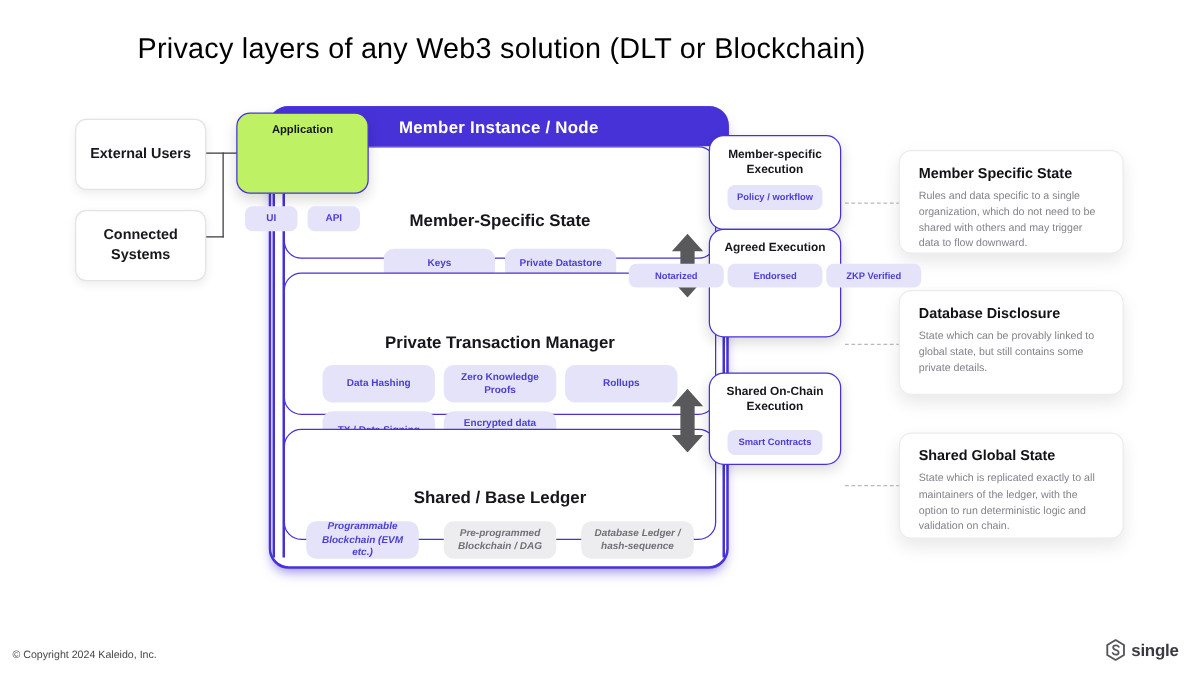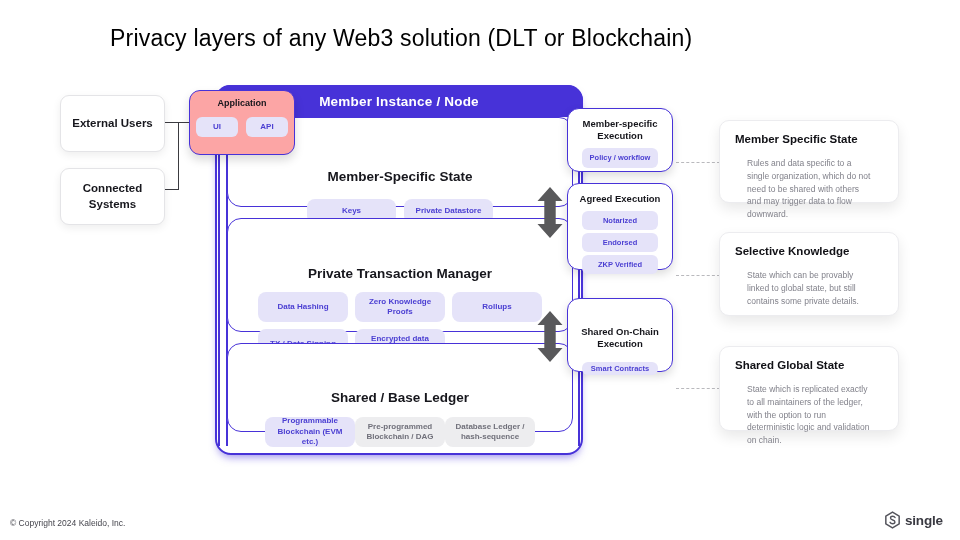--- a/index.html
+++ b/index.html
@@ -48,9 +48,9 @@
   .chipcol .chip{height:19px;}
 
   
-  .app{left:189px;top:90px;width:106px;height:65px;background:#fca5a5;border:1.5px solid #4732d8;
+  .app{left:189px;top:90px;width:106px;height:65px;background:#bef264;border:1.5px solid #4732d8;
        border-radius:11px;box-shadow:0 5px 10px rgba(0,0,0,.15);z-index:4;display:flex;
-       flex-direction:column;align-items:center;padding-top:7px;box-sizing:border-box;}
+       flex-direction:column;align-items:center;padding-top:7px;box-sizing:border-box;gap:48px;}
   .app-title{font-weight:bold;font-size:9px;color:#16161c;}
   .app-chips{display:flex;gap:8px;margin-top:9px;}
   .app .chip{width:42px;height:20px;border-radius:6px;}

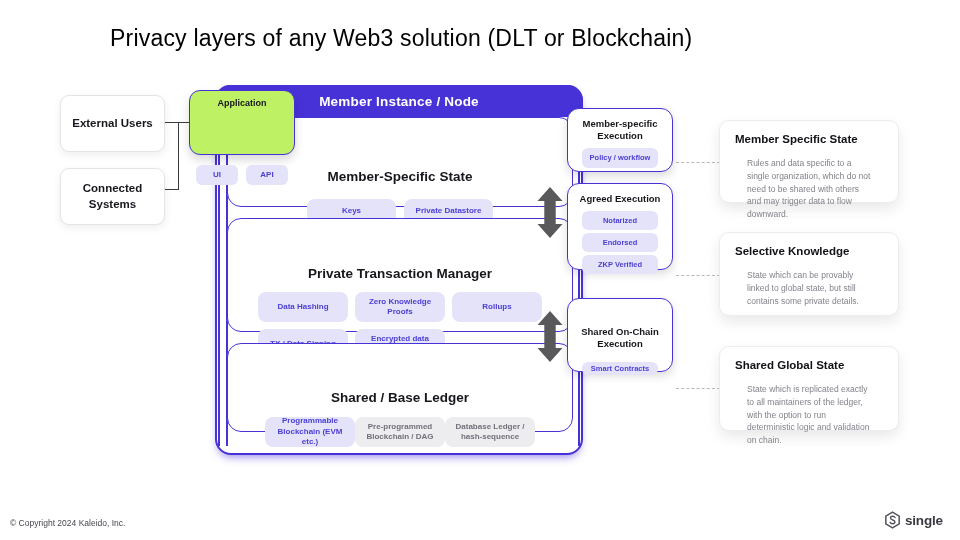--- a/index.html
+++ b/index.html
@@ -138,7 +138,7 @@
     </div>
   </div>
 
-  <div class="abs exec" style="top:108px;height:64px;padding-top:9px;">
+  <div class="abs exec" style="top:108px;height:76px;padding-top:9px;">
     <div class="exec-title">Member-specific Execution</div>
     <div class="chip" style="margin-top:5px;">Policy / workflow</div>
   </div>

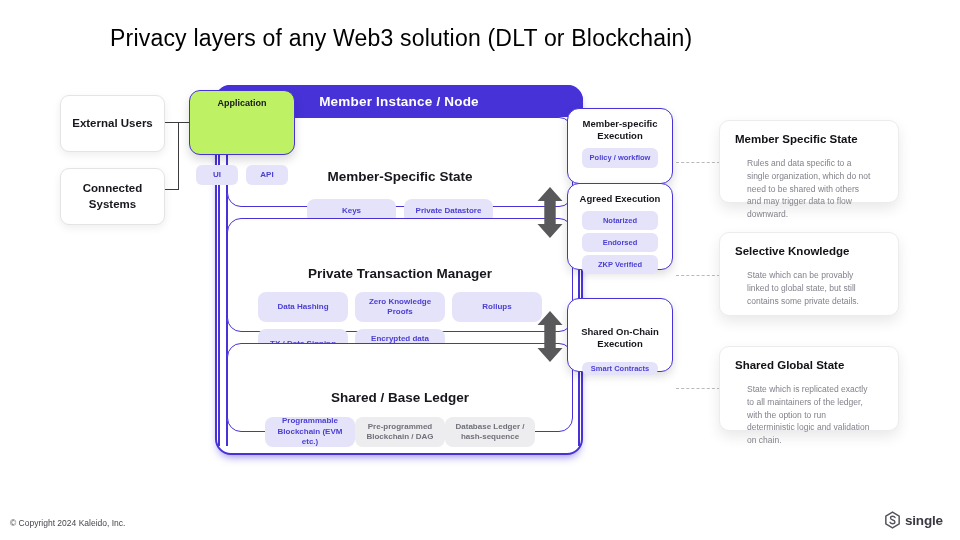--- a/index.html
+++ b/index.html
@@ -59,7 +59,7 @@
   .desc{left:719px;width:180px;background:#fff;border:1px solid #ececef;border-radius:10px;
         box-shadow:0 6px 14px rgba(0,0,0,.09);padding:12px 15px;box-sizing:border-box;z-index:1;}
   .desc h3{margin:0 0 5px 0;font-size:11.5px;color:#111116;}
-  .desc p{margin:12px;font-size:8.5px;line-height:1.5;color:#82828b;}
+  .desc p{margin:0;font-size:8.5px;line-height:1.5;color:#82828b;}
   .dotted{border-top:1.5px dashed #b9b9bd;width:44px;height:0;z-index:0;}
 
   

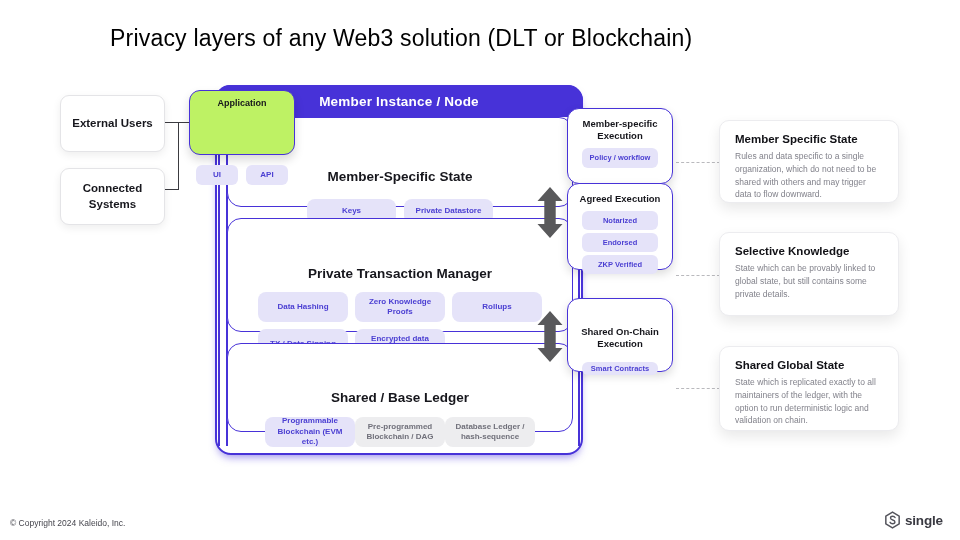--- a/index.html
+++ b/index.html
@@ -44,7 +44,7 @@
         align-items:center;box-sizing:border-box;}
   .exec-title{font-weight:bold;font-size:9.5px;text-align:center;line-height:1.3;color:#16161c;}
   .exec .chip{width:76px;height:20px;border-radius:6px;font-size:7.5px;}
-  .chipcol{display:flex;flex-direction:column;gap:3px;margin-top:6px;}
+  .chipcol{display:flex;flex-direction:row;gap:3px;margin-top:6px;}
   .chipcol .chip{height:19px;}
 
   

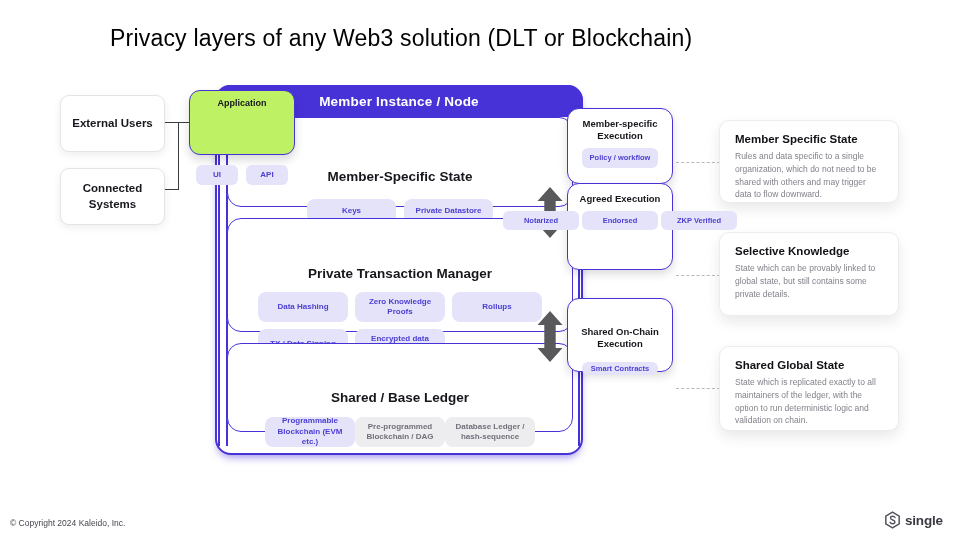--- a/index.html
+++ b/index.html
@@ -164,7 +164,7 @@
     <p>Rules and data specific to a single organization, which do not need to be shared with others and may trigger data to flow downward.</p>
   </div>
   <div class="abs desc" style="top:232px;height:84px;">
-    <h3>Selective Knowledge</h3>
+    <h3>Database Disclosure</h3>
     <p>State which can be provably linked to global state, but still contains some private details.</p>
   </div>
   <div class="abs desc" style="top:346px;height:85px;">

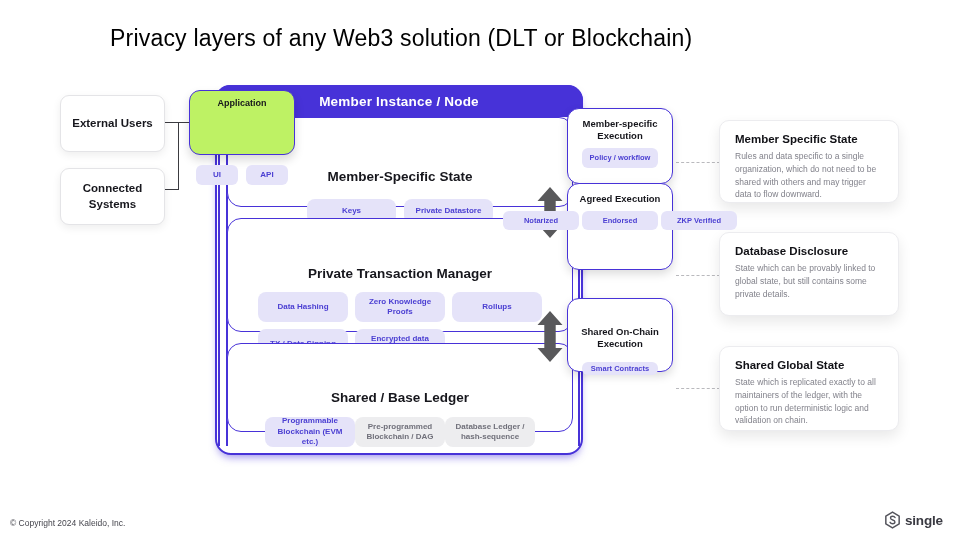--- a/index.html
+++ b/index.html
@@ -150,7 +150,7 @@
       <div class="chip">ZKP Verified</div>
     </div>
   </div>
-  <div class="abs exec" style="top:298px;height:74px;padding-top:27px;">
+  <div class="abs exec" style="top:298px;height:74px;padding-top:9px;">
     <div class="exec-title">Shared On-Chain Execution</div>
     <div class="chip" style="margin-top:11px;">Smart Contracts</div>
   </div>

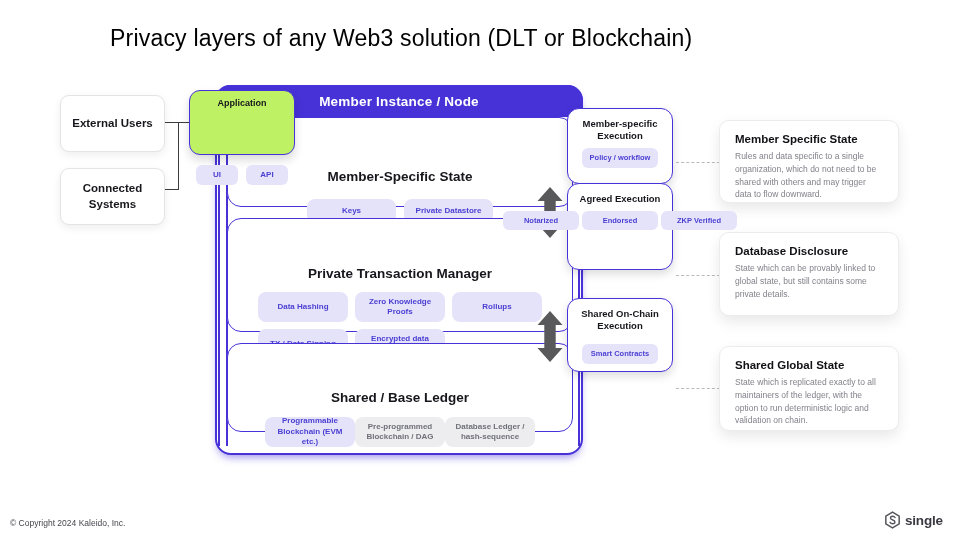--- a/index.html
+++ b/index.html
@@ -116,7 +116,7 @@
 
   <div class="abs layer" style="left:227px;top:343px;width:346px;height:89px;padding-top:9px;">
     <div class="layer-title">Shared / Base Ledger</div>
-    <div class="chiprow row3" style="margin-top:12px;gap:0;">
+    <div class="chiprow row3" style="margin-top:12px;gap:20px;font-style:italic;">
       <div class="chip">Programmable Blockchain (EVM etc.)</div>
       <div class="chip gray">Pre-programmed Blockchain / DAG</div>
       <div class="chip gray">Database Ledger / hash-sequence</div>

